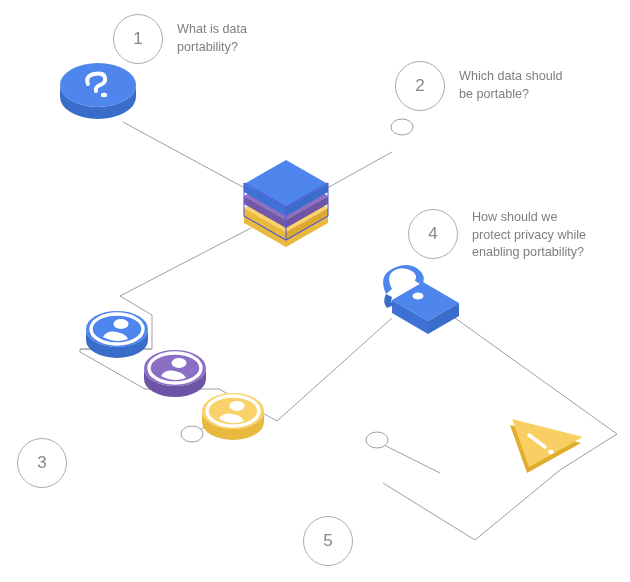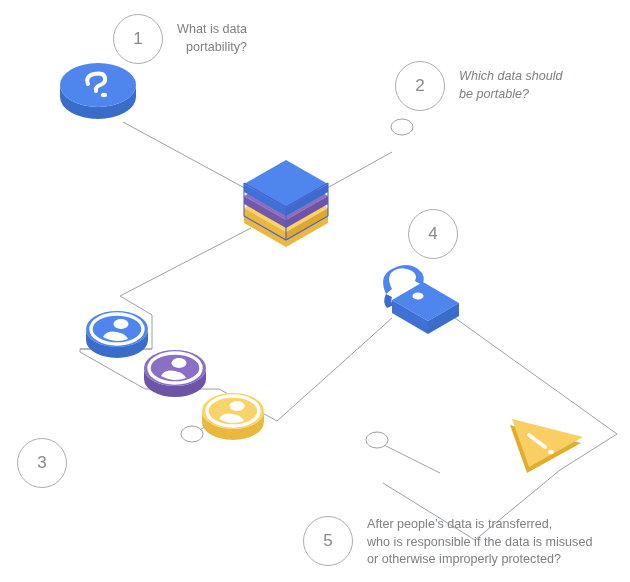--- a/index.html
+++ b/index.html
@@ -53,7 +53,7 @@
     padding-top: 8px;
   }
   .callout.c1 { left: 113px; top: 14px; }
-  .callout.c1 .callout-text { padding-top: 7px; text-align: right; }
+  .callout.c1 .callout-text { padding-top: 7px; }
   .callout.c2 { left: 395px; top: 61px; }
   .callout.c2 .callout-text { padding-top: 7px; font-style: italic; }
   .callout.c4 { left: 408px; top: 209px; }

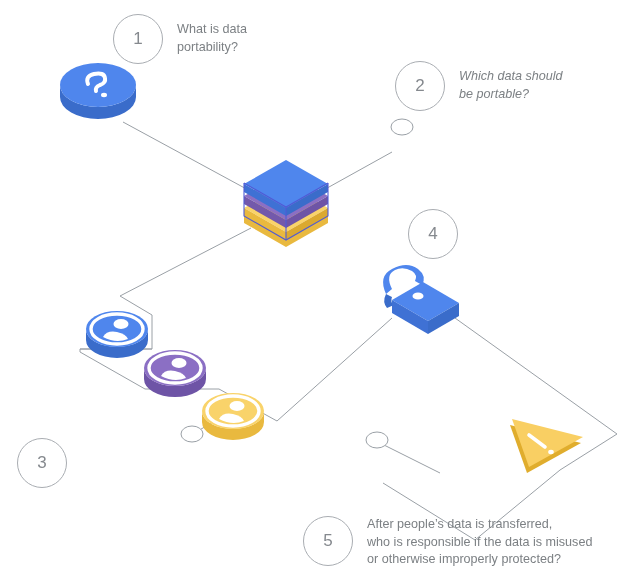--- a/index.html
+++ b/index.html
@@ -55,7 +55,7 @@
   .callout.c1 { left: 113px; top: 14px; }
   .callout.c1 .callout-text { padding-top: 7px; }
   .callout.c2 { left: 395px; top: 61px; }
-  .callout.c2 .callout-text { padding-top: 7px; font-style: italic; }
+  .callout.c2 .callout-text { padding-top: 7px; }
   .callout.c4 { left: 408px; top: 209px; }
   .callout.c4 .callout-text { padding-top: 0px; }
   .callout.c3 { left: 17px; top: 438px; }

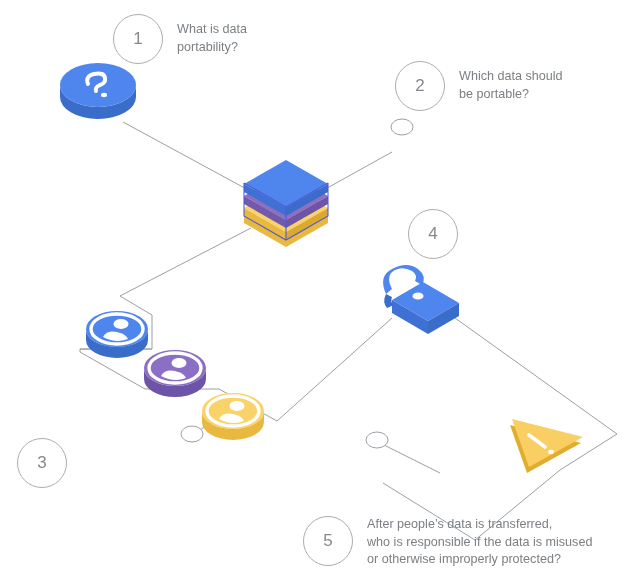--- a/index.html
+++ b/index.html
@@ -196,6 +196,9 @@
 
   <div class="callout c4">
     <div class="num-circle">4</div>
+    <div class="callout-text">How should we
+protect privacy while
+enabling portability?</div>
   </div>
 
   <div class="callout c3">

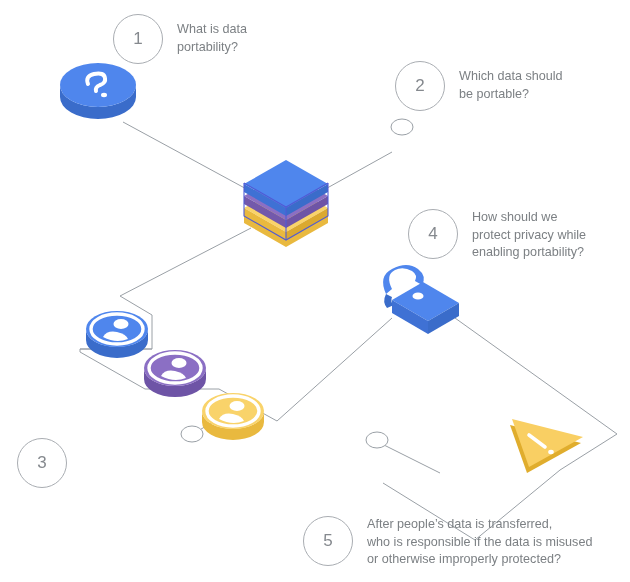--- a/index.html
+++ b/index.html
@@ -207,9 +207,6 @@
 
   <div class="callout c5">
     <div class="num-circle">5</div>
-    <div class="callout-text">After people’s data is transferred,
-who is responsible if the data is misused
-or otherwise improperly protected?</div>
   </div>
 
 </div>

